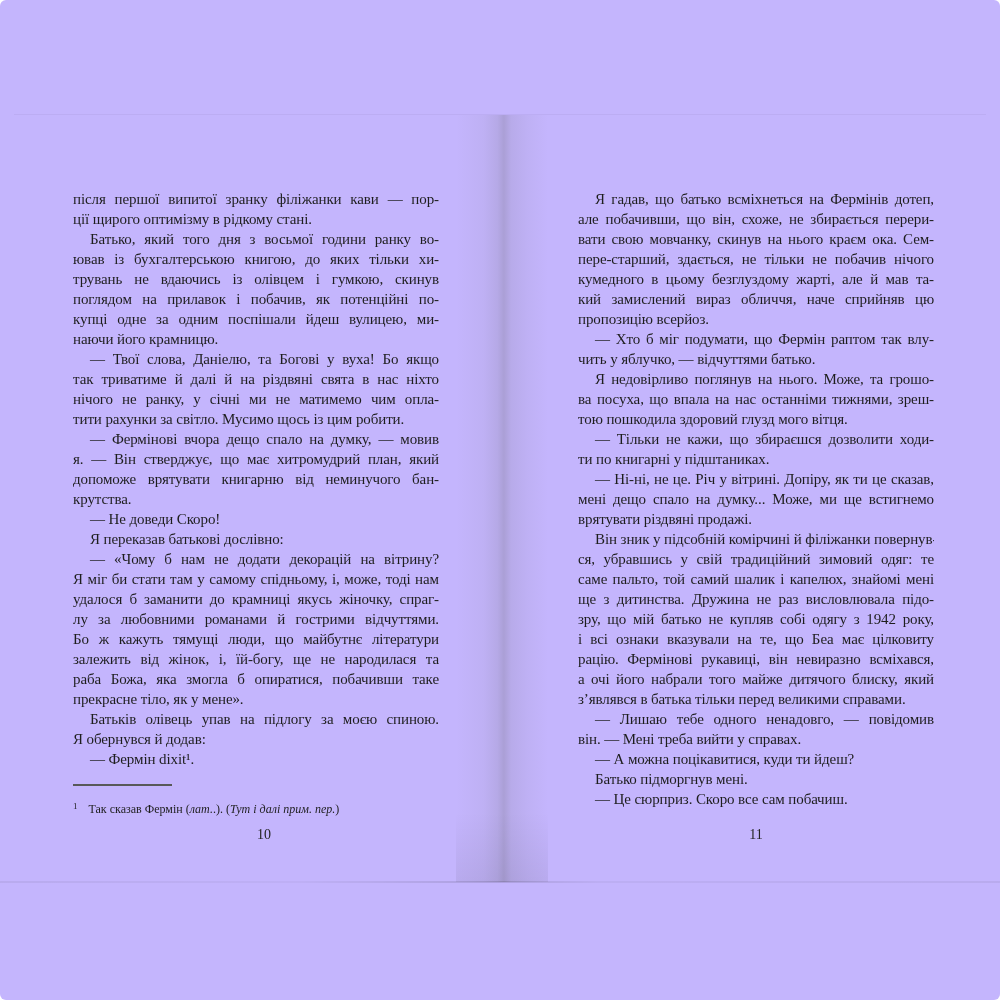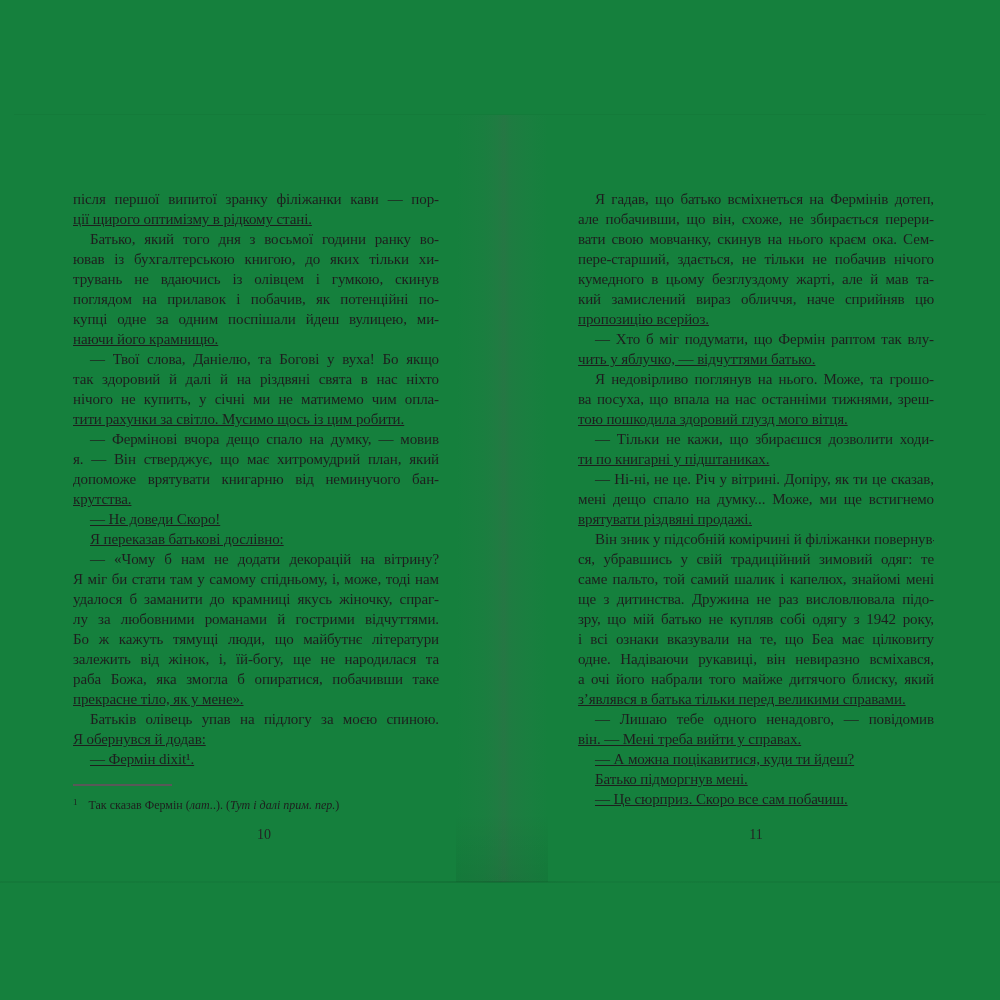--- a/index.html
+++ b/index.html
@@ -11,10 +11,11 @@
     position: relative;
     width: 1000px;
     height: 1000px;
-    background: #15803d;
+    background: #c4b5fd;
     overflow: hidden;
     font-family: "Liberation Serif", "DejaVu Serif", serif;
     color: #1e1e1e;
+    border-radius: 6px;
   }
   .page-top-edge {
     position: absolute;

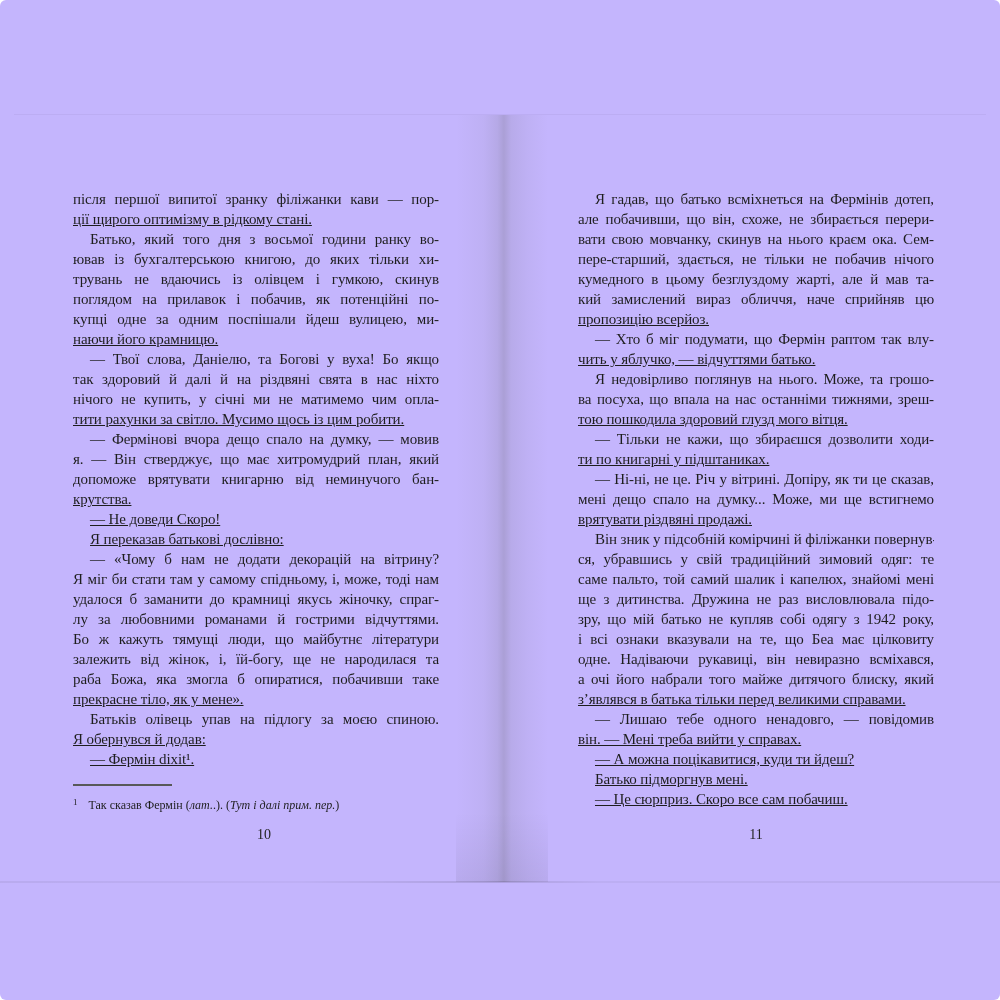--- a/index.html
+++ b/index.html
@@ -75,7 +75,7 @@
     text-align: justify;
     text-align-last: justify;
   }
-  .tline.end { text-align-last: left; text-decoration: underline; }
+  .tline.end { text-align-last: left; }
   .tline.ind { padding-left: 17px; }
   .footnote {
     position: absolute;

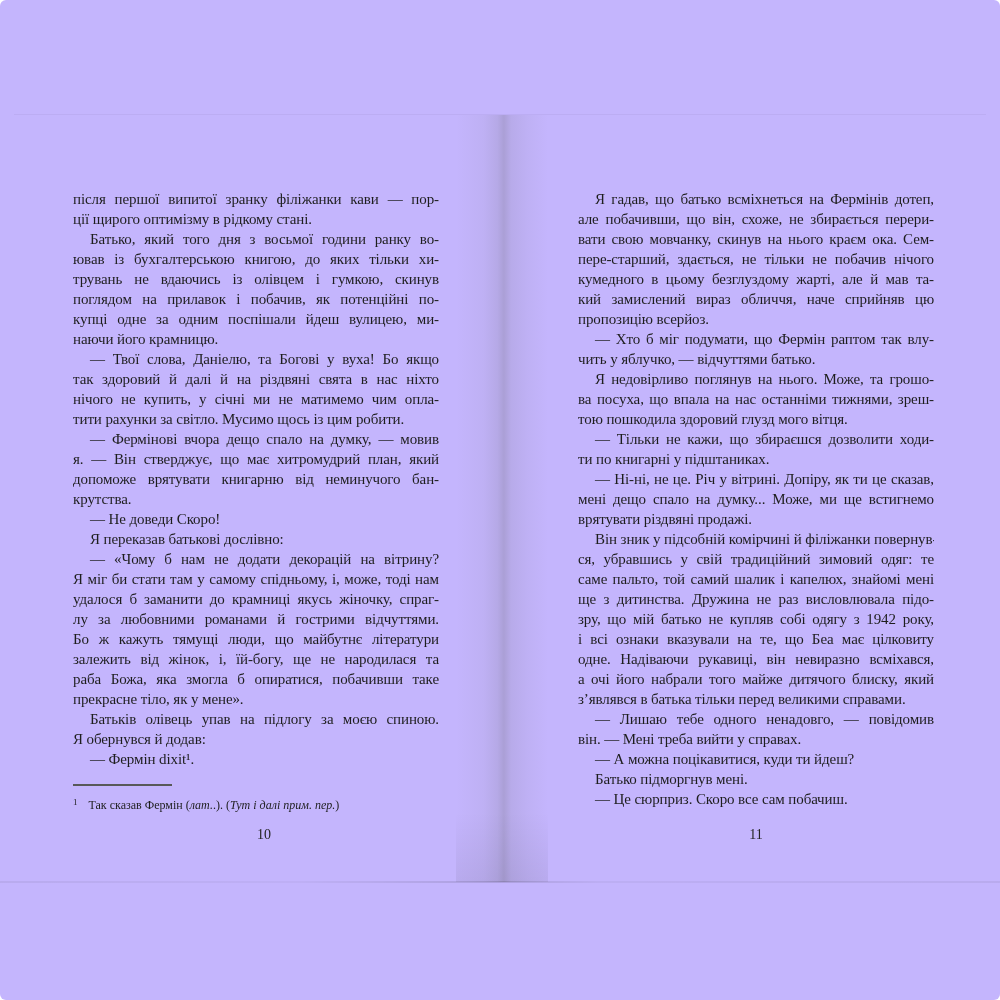--- a/index.html
+++ b/index.html
@@ -128,7 +128,7 @@
       <div class="tline">купці одне за одним поспішали йдеш вулицею, ми-</div>
       <div class="tline end">наючи його крамницю.</div>
       <div class="tline ind">— Твої слова, Даніелю, та Богові у вуха! Бо якщо</div>
-      <div class="tline">так здоровий й далі й на різдвяні свята в нас ніхто</div>
+      <div class="tline">так триватиме й далі й на різдвяні свята в нас ніхто</div>
       <div class="tline">нічого не купить, у січні ми не матимемо чим опла-</div>
       <div class="tline end">тити рахунки за світло. Мусимо щось із цим робити.</div>
       <div class="tline ind">— Фермінові вчора дещо спало на думку, — мовив</div>

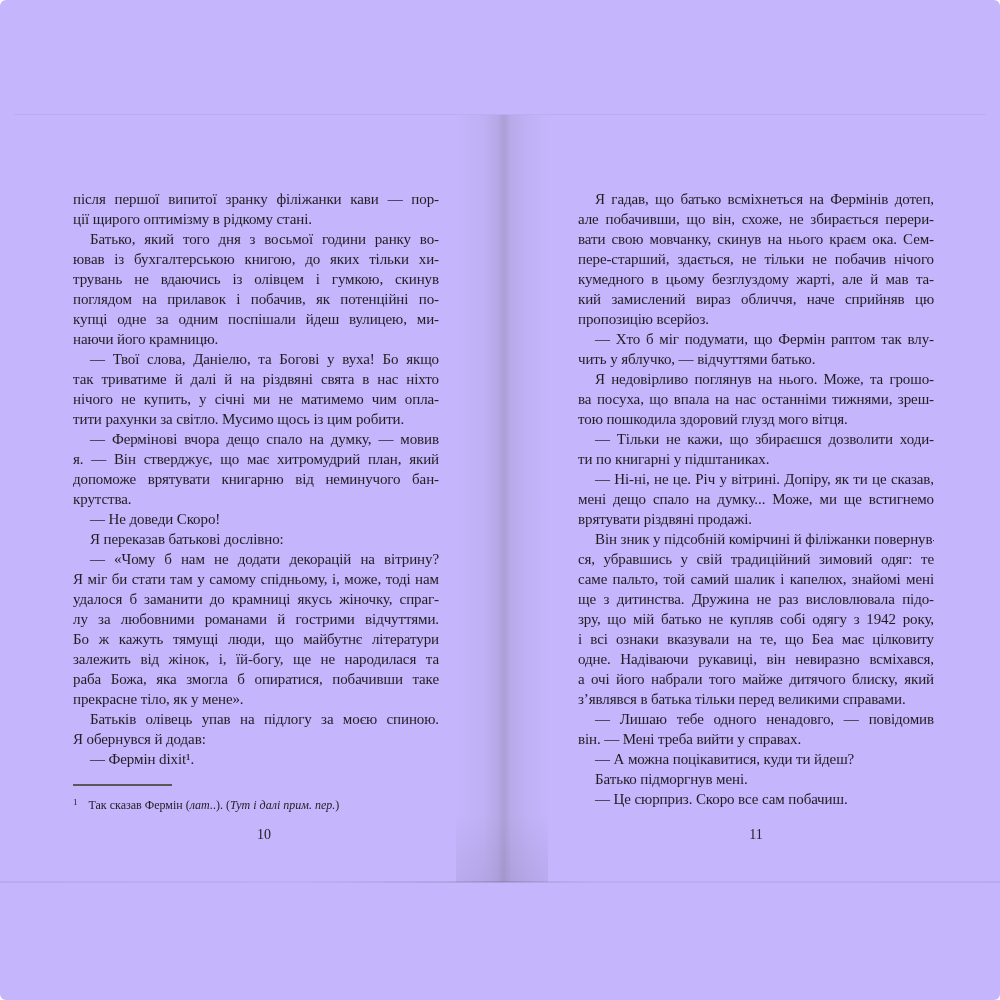--- a/index.html
+++ b/index.html
@@ -129,7 +129,7 @@
       <div class="tline end">наючи його крамницю.</div>
       <div class="tline ind">— Твої слова, Даніелю, та Богові у вуха! Бо якщо</div>
       <div class="tline">так триватиме й далі й на різдвяні свята в нас ніхто</div>
-      <div class="tline">нічого не купить, у січні ми не матимемо чим опла-</div>
+      <div class="tline">нічого не ранку, у січні ми не матимемо чим опла-</div>
       <div class="tline end">тити рахунки за світло. Мусимо щось із цим робити.</div>
       <div class="tline ind">— Фермінові вчора дещо спало на думку, — мовив</div>
       <div class="tline">я. — Він стверджує, що має хитромудрий план, який</div>

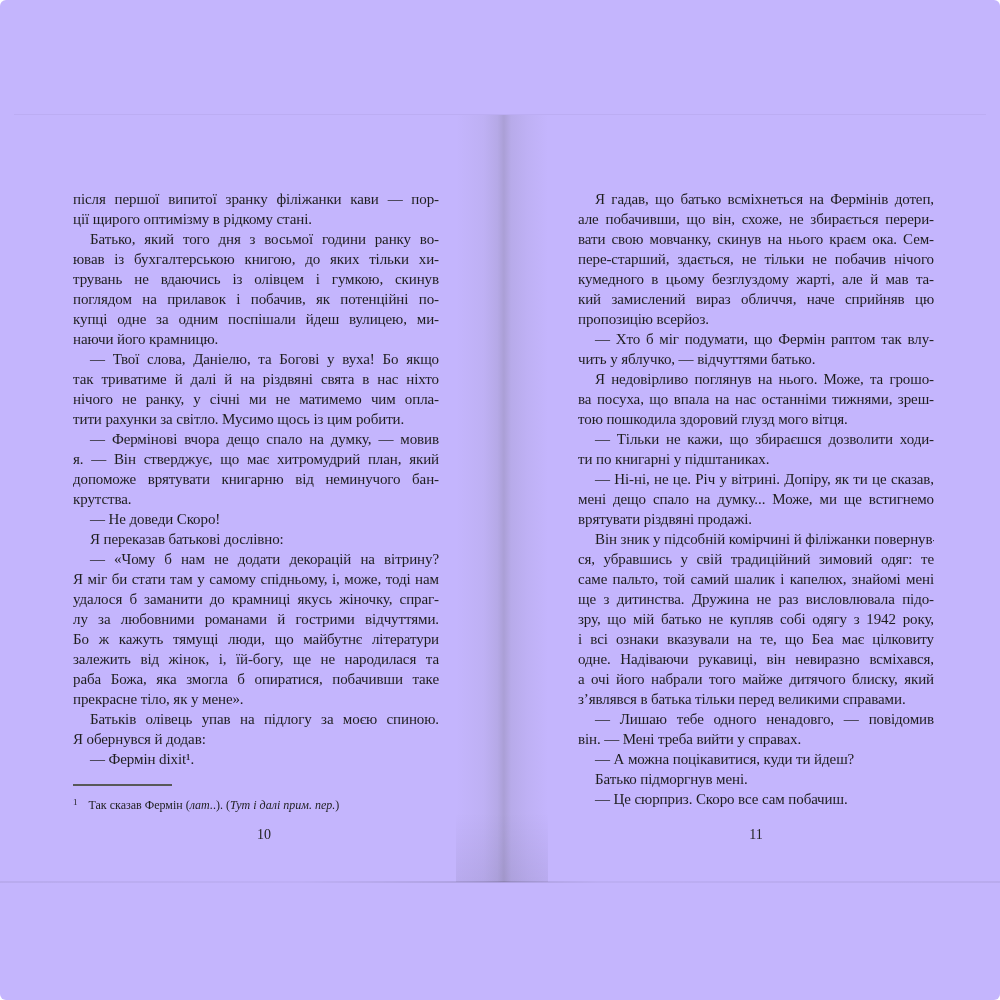--- a/index.html
+++ b/index.html
@@ -181,7 +181,7 @@
       <div class="tline">ще з дитинства. Дружина не раз висловлювала підо-</div>
       <div class="tline">зру, що мій батько не купляв собі одягу з 1942 року,</div>
       <div class="tline">і всі ознаки вказували на те, що Беа має цілковиту</div>
-      <div class="tline">одне. Надіваючи рукавиці, він невиразно всміхався,</div>
+      <div class="tline">рацію. Фермінові рукавиці, він невиразно всміхався,</div>
       <div class="tline">а очі його набрали того майже дитячого блиску, який</div>
       <div class="tline end">з’являвся в батька тільки перед великими справами.</div>
       <div class="tline ind">— Лишаю тебе одного ненадовго, — повідомив</div>

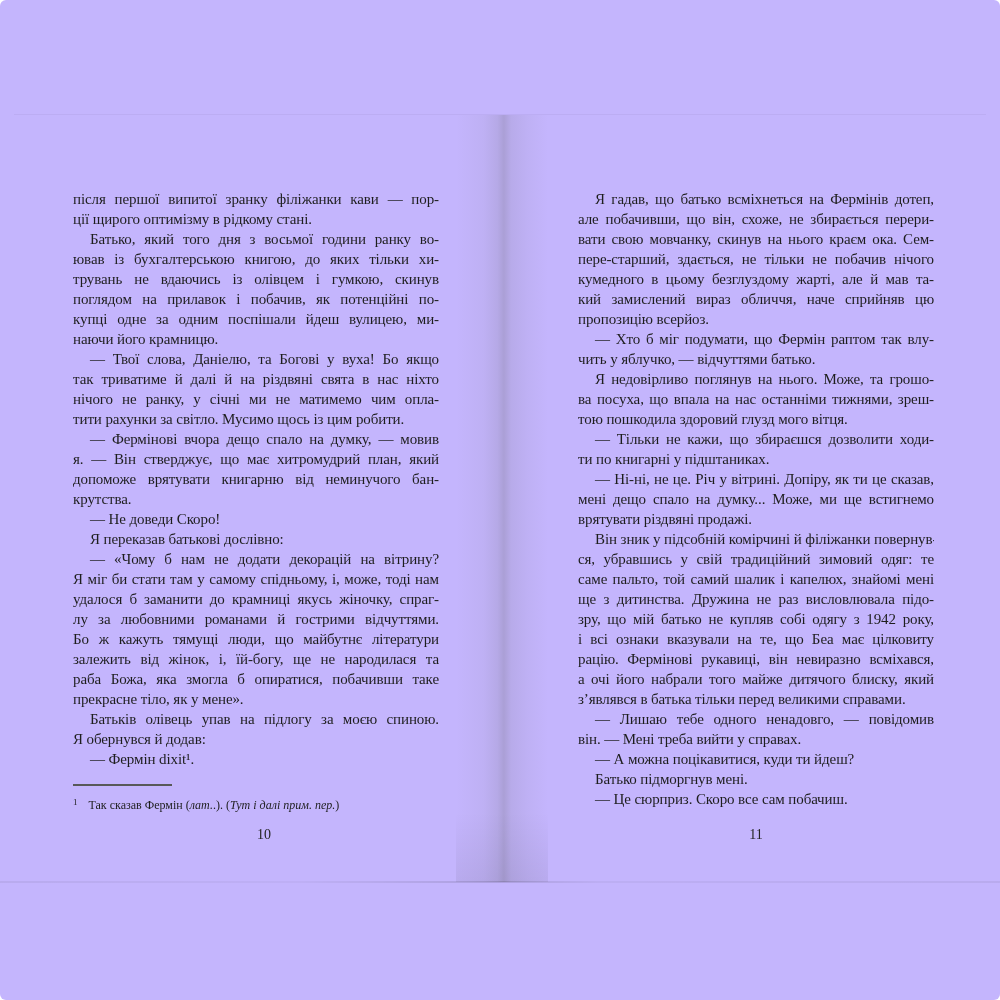--- a/index.html
+++ b/index.html
@@ -91,7 +91,7 @@
   .fn-line {
     margin-top: 9px;
     font-size: 12px;
-    line-height: 15px;
+    line-height: 23px;
     white-space: nowrap;
   }
   .fn-marker {

